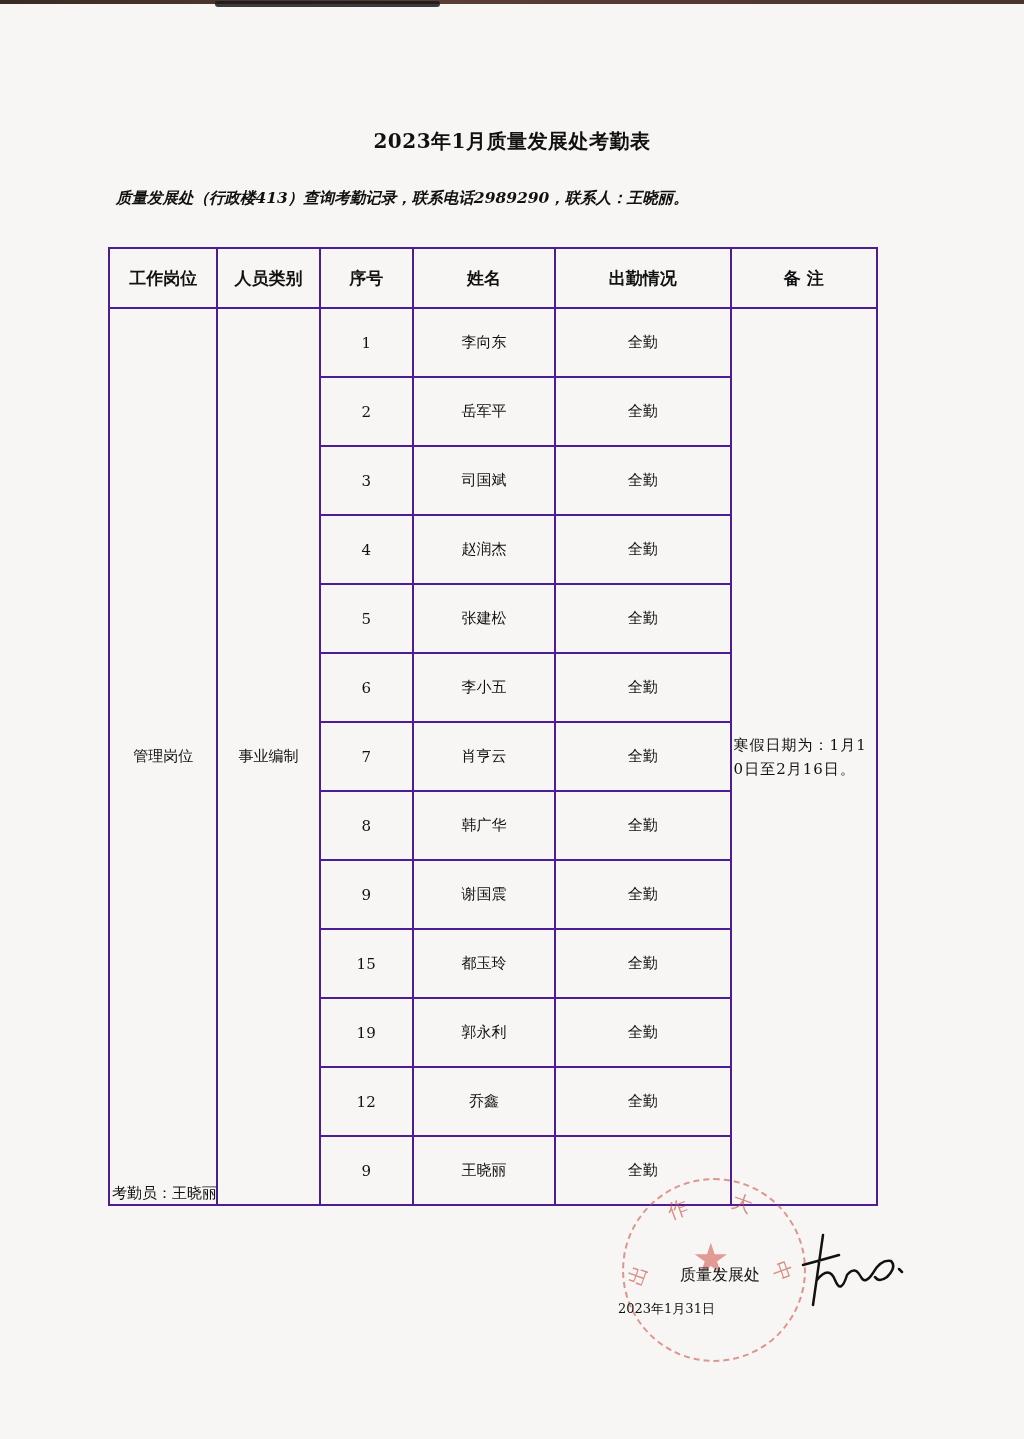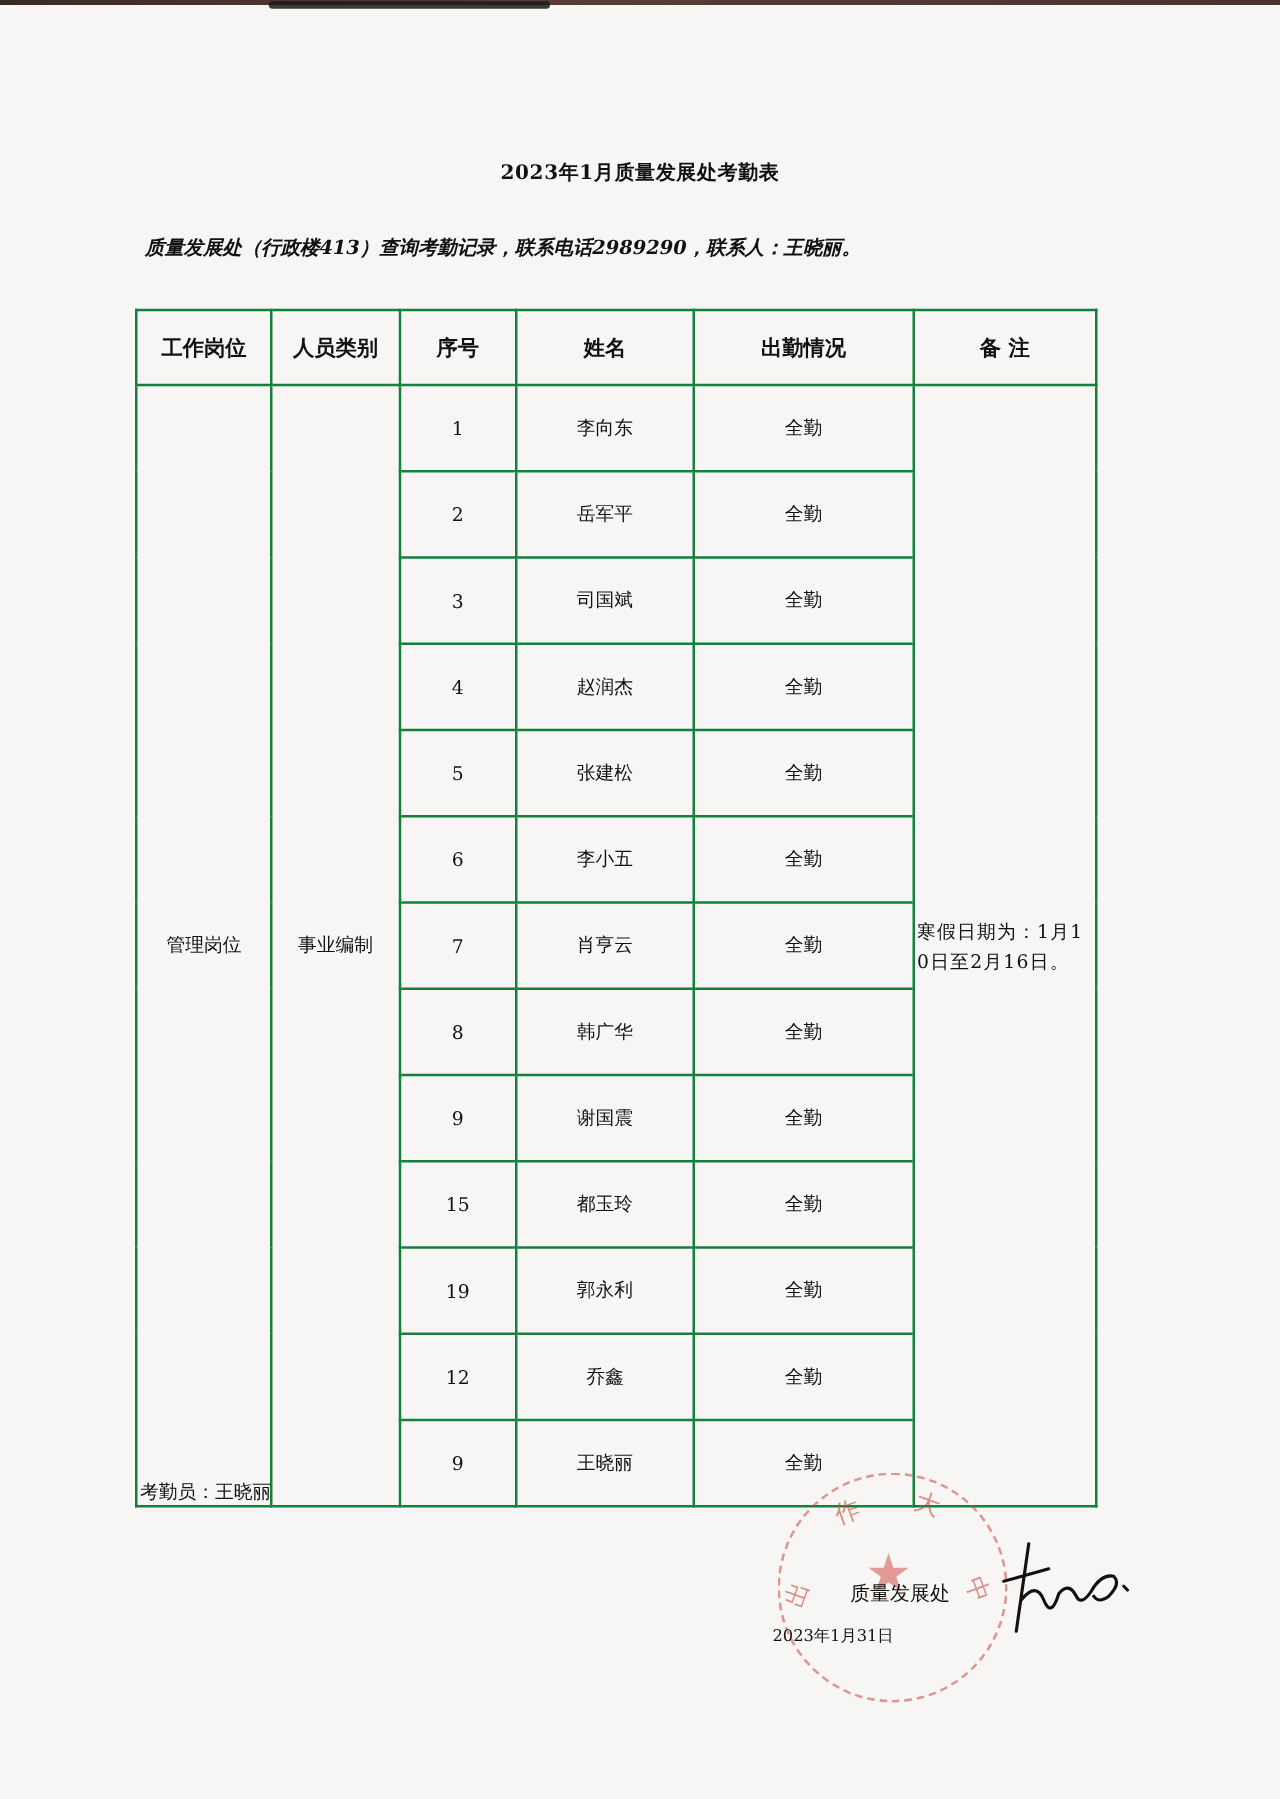--- a/index.html
+++ b/index.html
@@ -19,7 +19,7 @@
   }
   .title {
     position:absolute; left:0; width:1024px; top:128px; text-align:center;
-    font-size:16px; font-weight:bold; letter-spacing:0.5px;
+    font-size:20px; font-weight:bold; letter-spacing:0.5px;
   }
   .notice {
     position:absolute; left:116px; top:184px; width:770px;

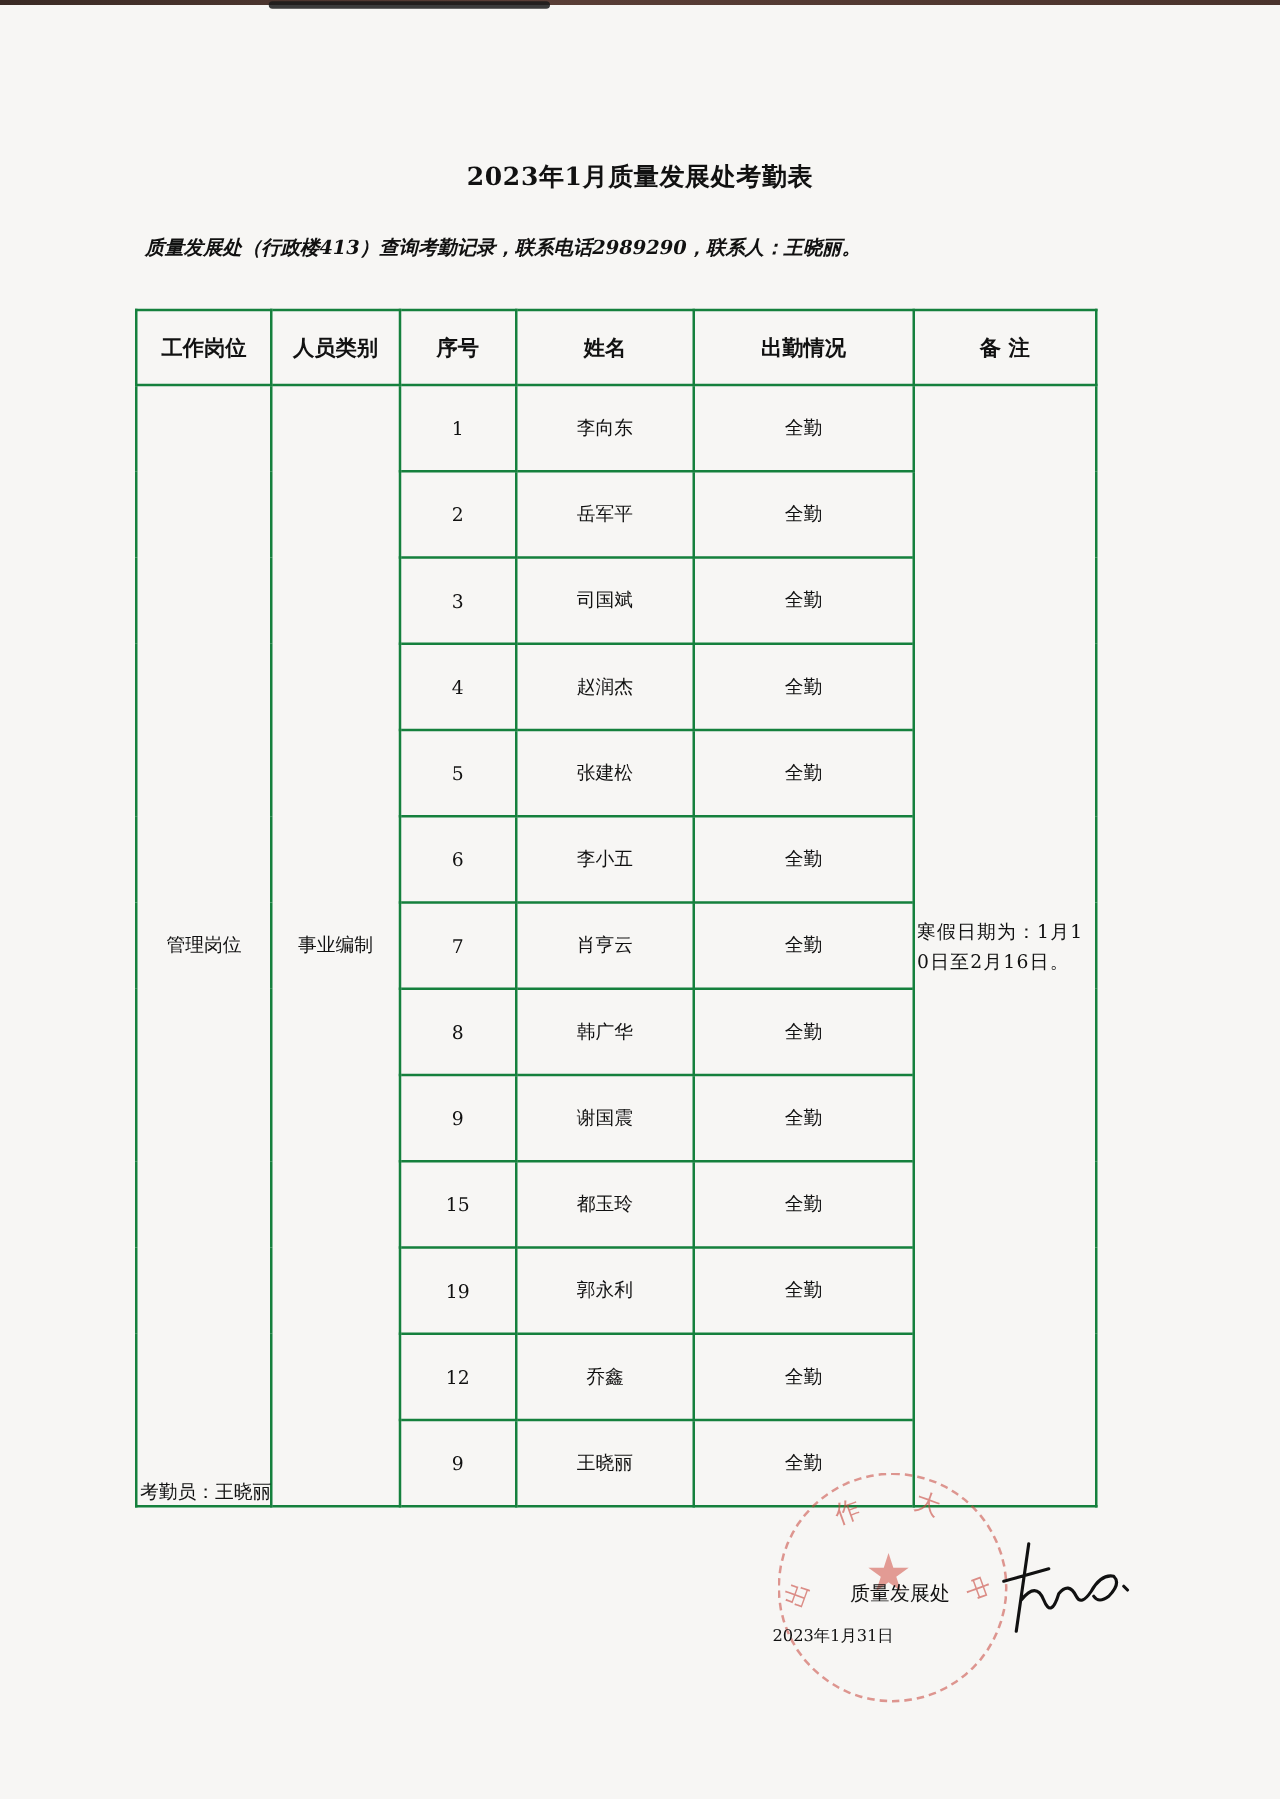--- a/index.html
+++ b/index.html
@@ -34,7 +34,7 @@
     width:770px;
   }
   table.att th, table.att td {
-    border:2px solid #15803d; text-align:center; vertical-align:middle;
+    border:2px solid #4c1d95; text-align:center; vertical-align:middle;
     padding:0; font-size:15px;
   }
   table.att th { height:58px; font-weight:bold; font-size:17px; }

